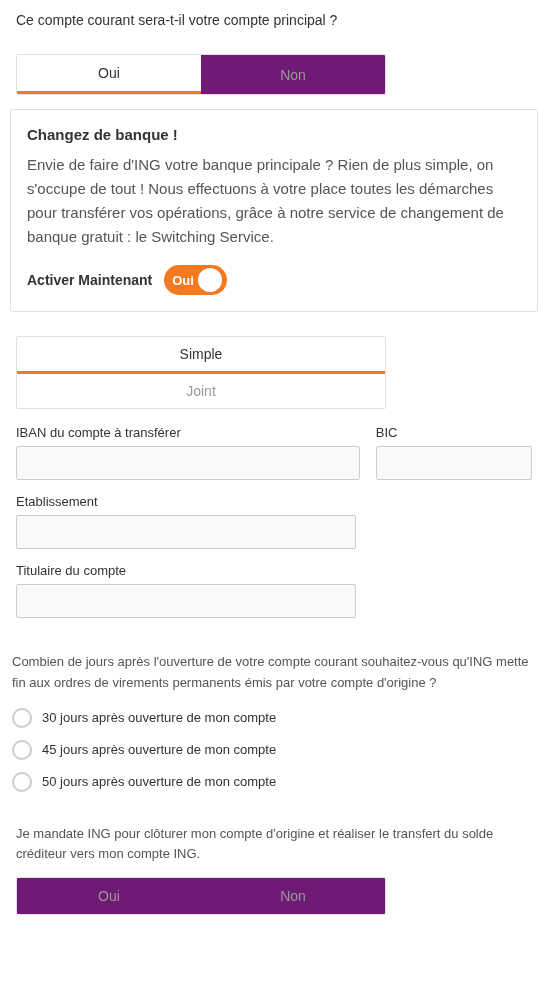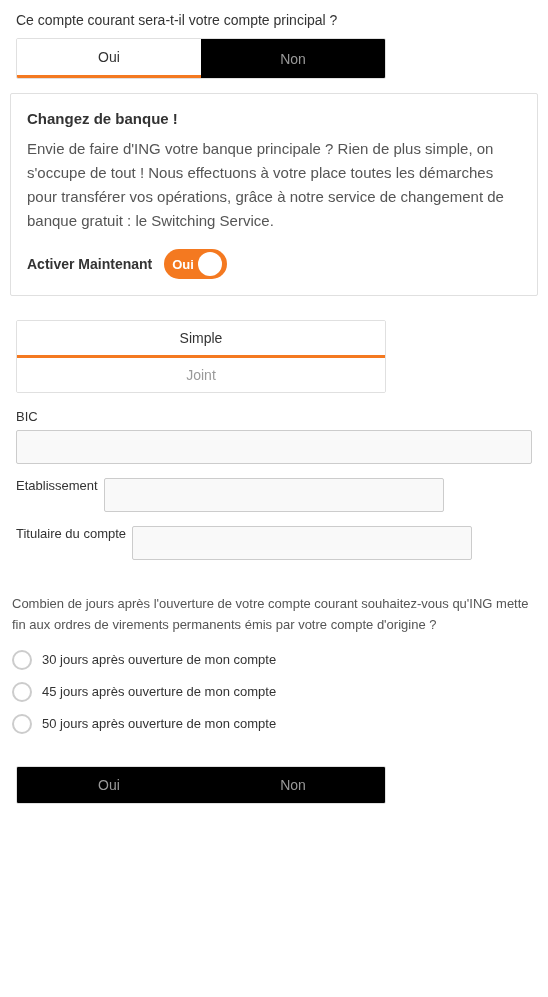--- a/index.html
+++ b/index.html
@@ -30,7 +30,7 @@
     .top-question-label {
       font-size: 14px;
       color: #333;
-      margin-bottom: 10px;
+      margin-bottom: 26px;
     }
 
     .toggle-group {

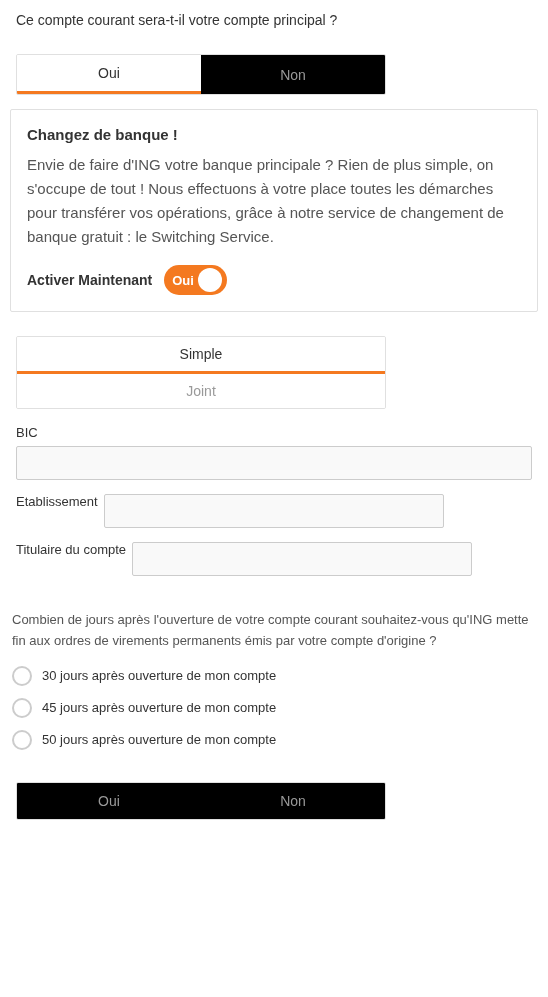--- a/index.html
+++ b/index.html
@@ -47,7 +47,7 @@
       text-align: center;
       cursor: pointer;
       font-size: 14px;
-      background: #000000;
+      background: #701a75;
       color: #333;
       border: none;
       outline: none;

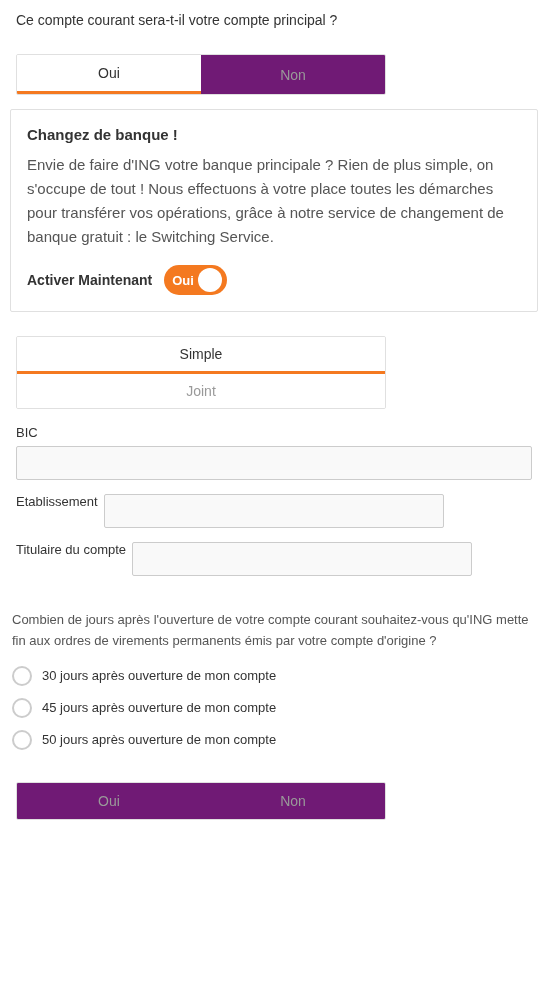--- a/index.html
+++ b/index.html
@@ -294,6 +294,10 @@
     </div>
 
     <div class="fields-row">
+      <div class="field-group iban">
+        <label class="field-label">IBAN du compte à transférer</label>
+        <input class="field-input" type="text" placeholder="" style="">
+      </div>
       <div class="field-group bic">
         <label class="field-label">BIC</label>
         <input class="field-input" type="text" placeholder="" style="">

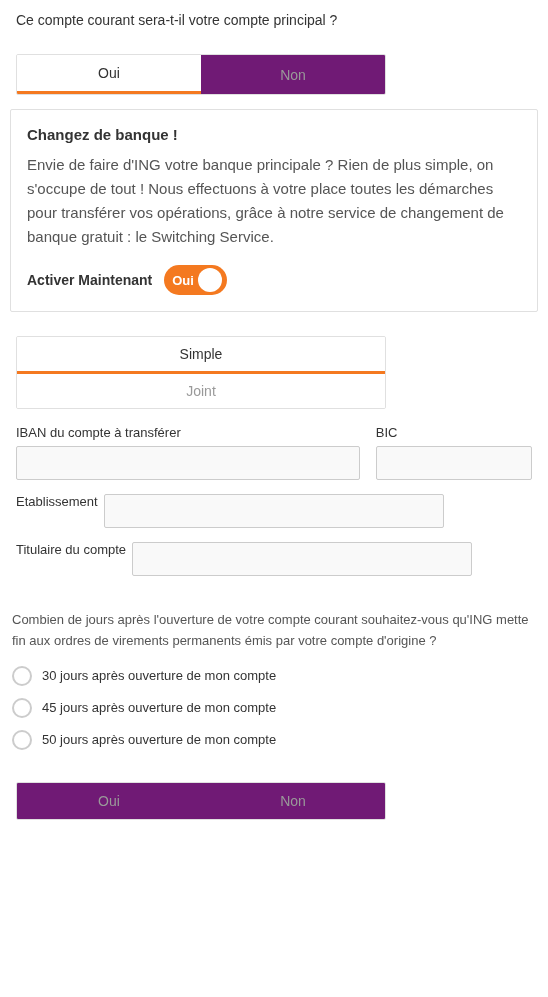--- a/index.html
+++ b/index.html
@@ -201,7 +201,7 @@
 
     .full-field-group {
       display: flex;
-      flex-direction: row;
+      flex-direction: column;
       gap: 6px;
       margin-bottom: 14px;
     }

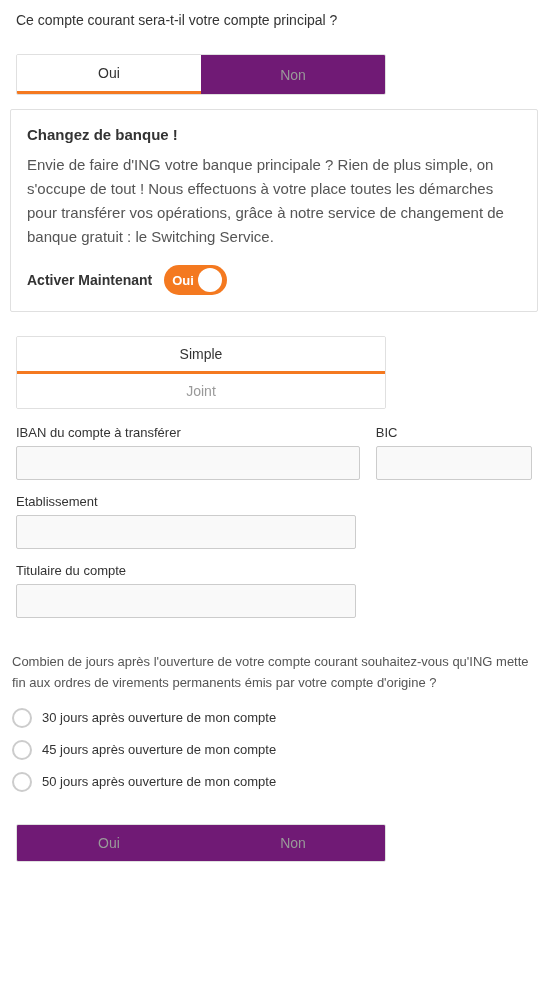--- a/index.html
+++ b/index.html
@@ -336,6 +336,7 @@
   </div>
 
   <div class="mandate-section">
+    <div class="mandate-text">Je mandate ING pour clôturer mon compte d'origine et réaliser le transfert du solde créditeur vers mon compte ING.</div>
     <div class="toggle-group-bottom">
       <button class="toggle-btn">Oui</button>
       <button class="toggle-btn">Non</button>

